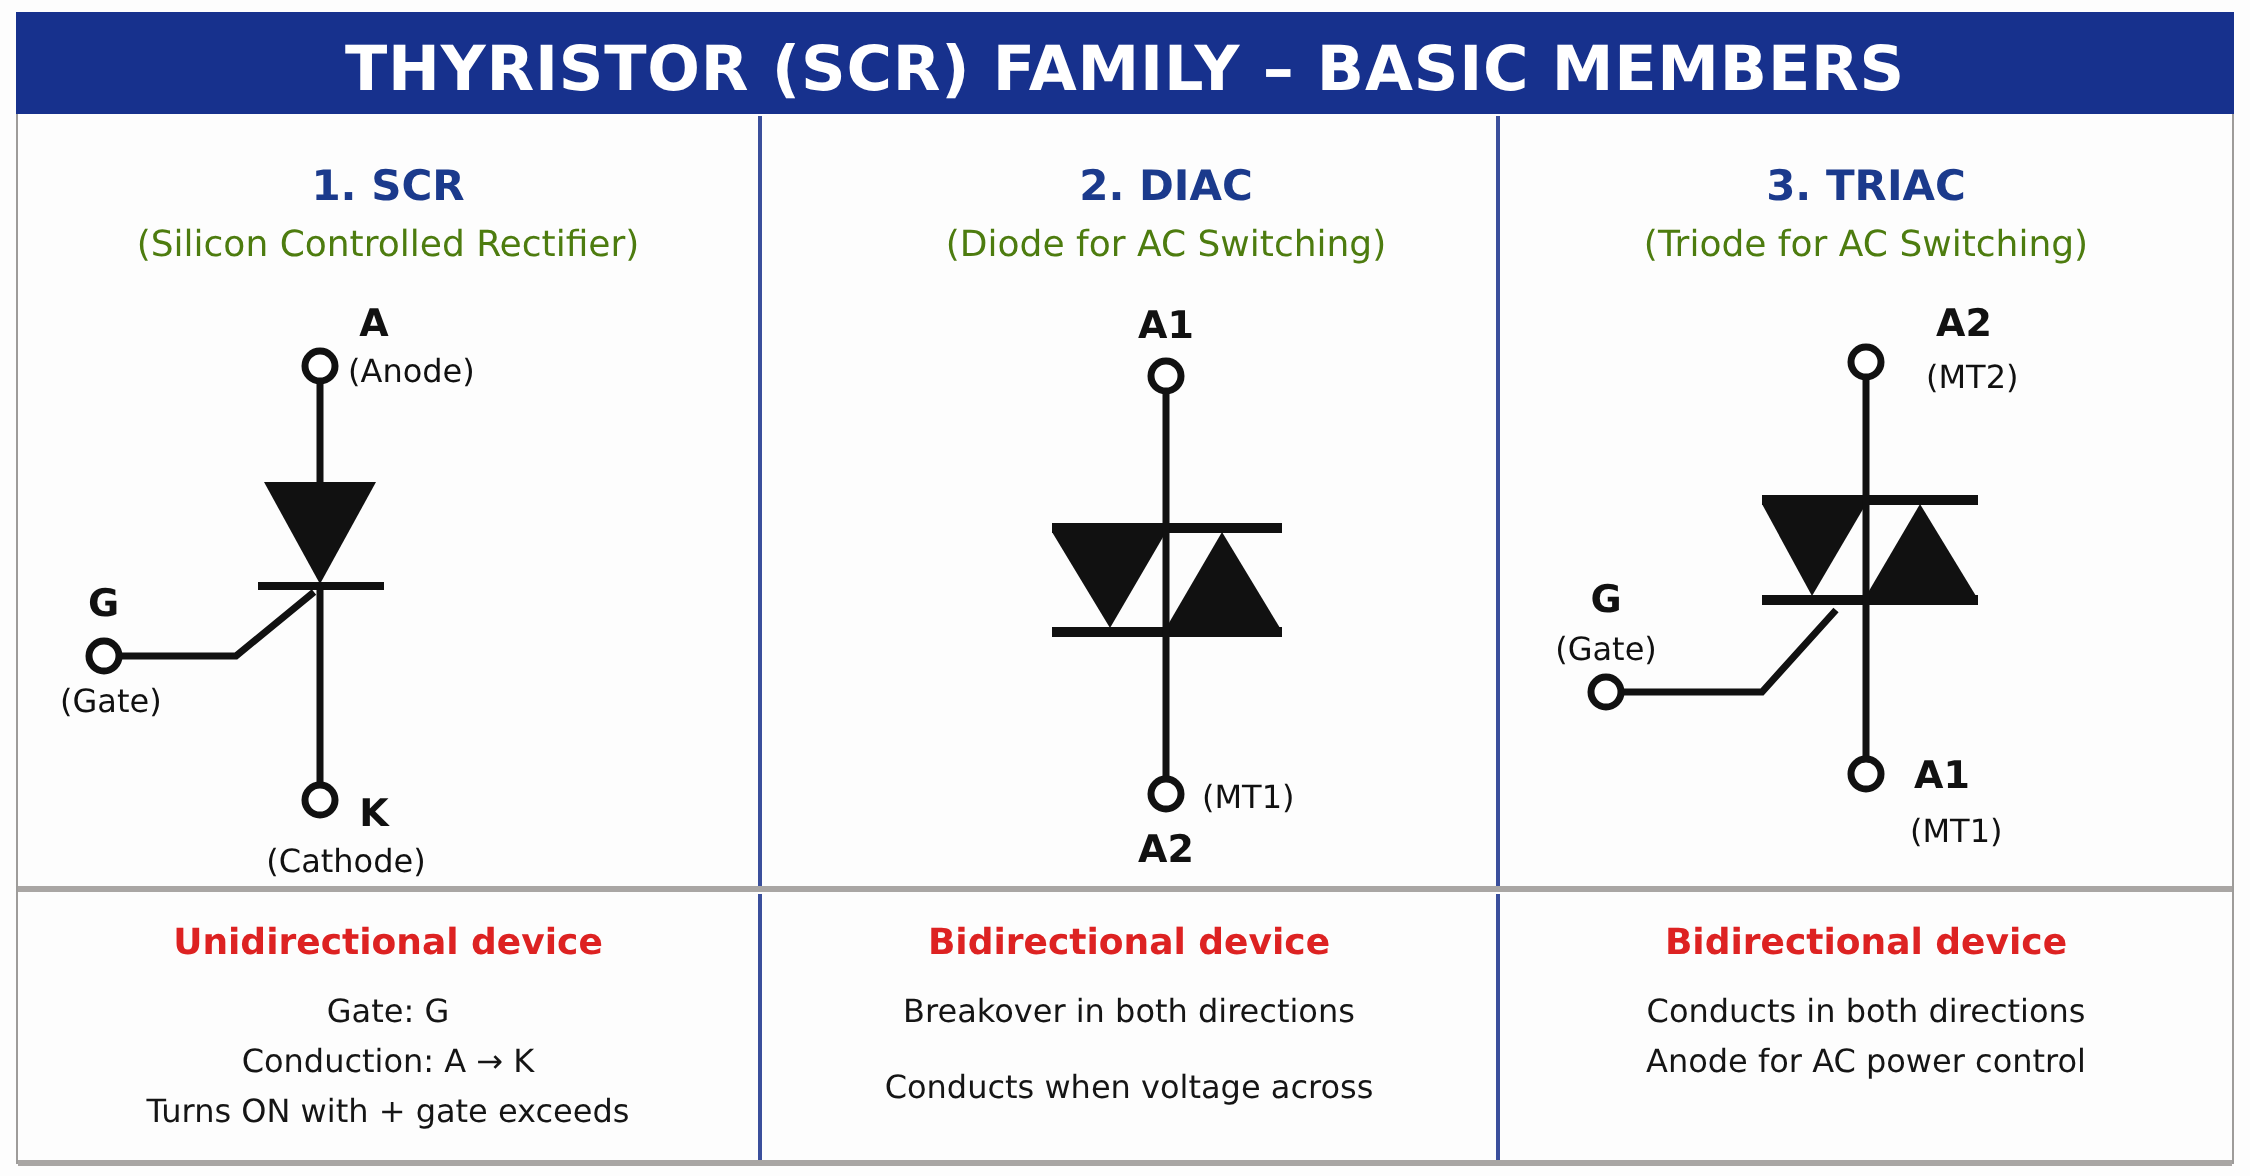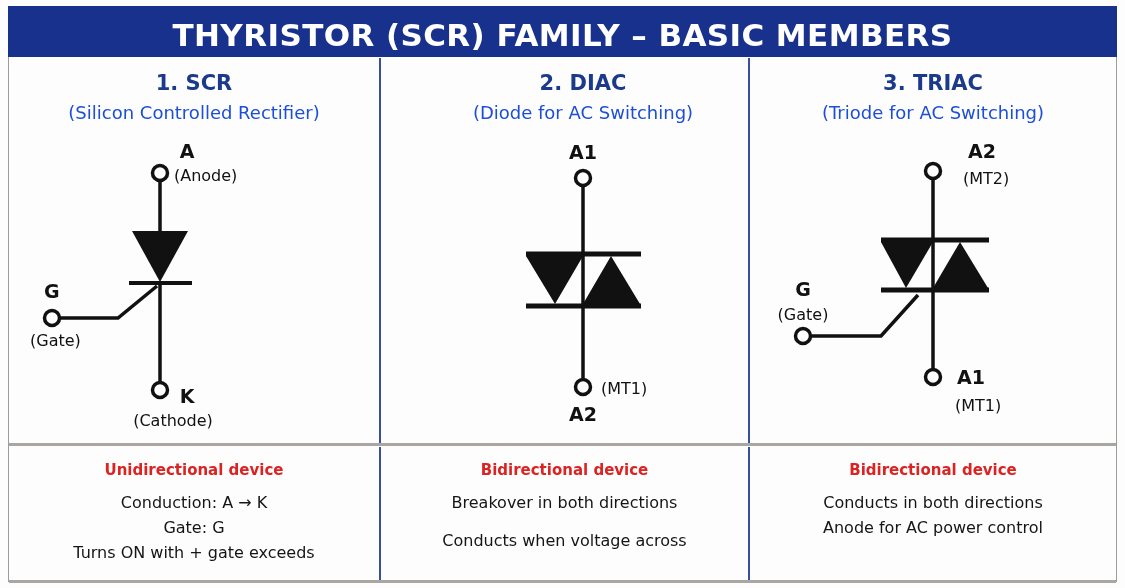--- a/index.html
+++ b/index.html
@@ -93,7 +93,7 @@
   
   .col {
     position: absolute;
-    top: 58px;
+    top: 68px;
     width: 370px;
     height: 386px;
     box-sizing: border-box;

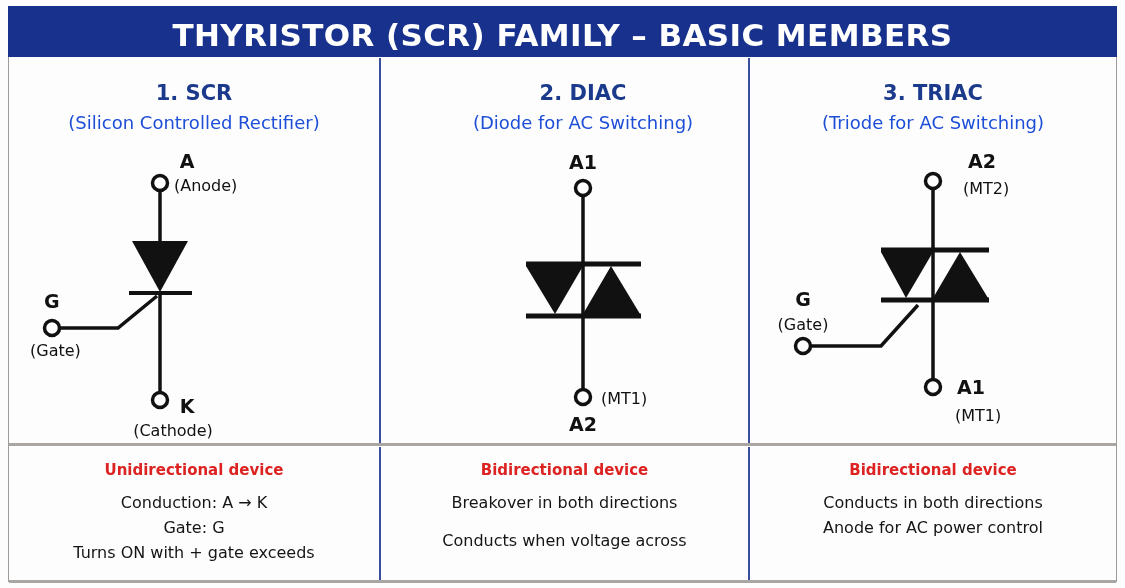--- a/index.html
+++ b/index.html
@@ -112,7 +112,7 @@
   }
   .col-sub {
     text-align: center;
-    color: #1d4ed8;
+    color: #4d7c0f;
     font-size: 18px;
     margin-top: 7px;
     font-family: "DejaVu Sans", "Liberation Sans", sans-serif;

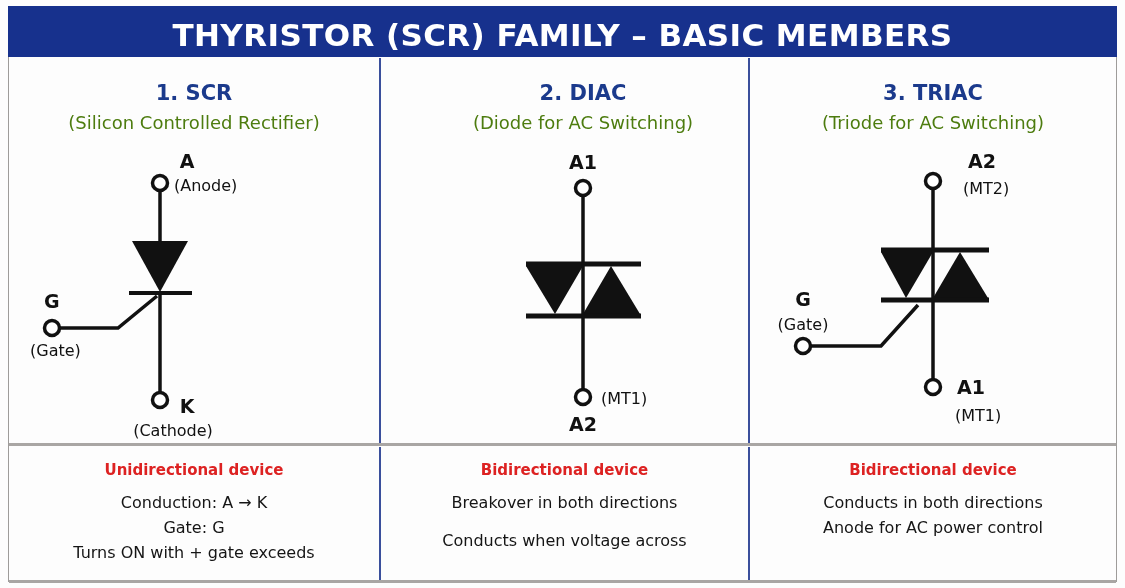--- a/index.html
+++ b/index.html
@@ -146,7 +146,7 @@
 
   .desc-head {
     color: #dd2222;
-    font-size: 15px;
+    font-size: 18px;
     font-weight: bold;
     margin-bottom: 12px;
     font-family: "DejaVu Sans", "Liberation Sans", sans-serif;

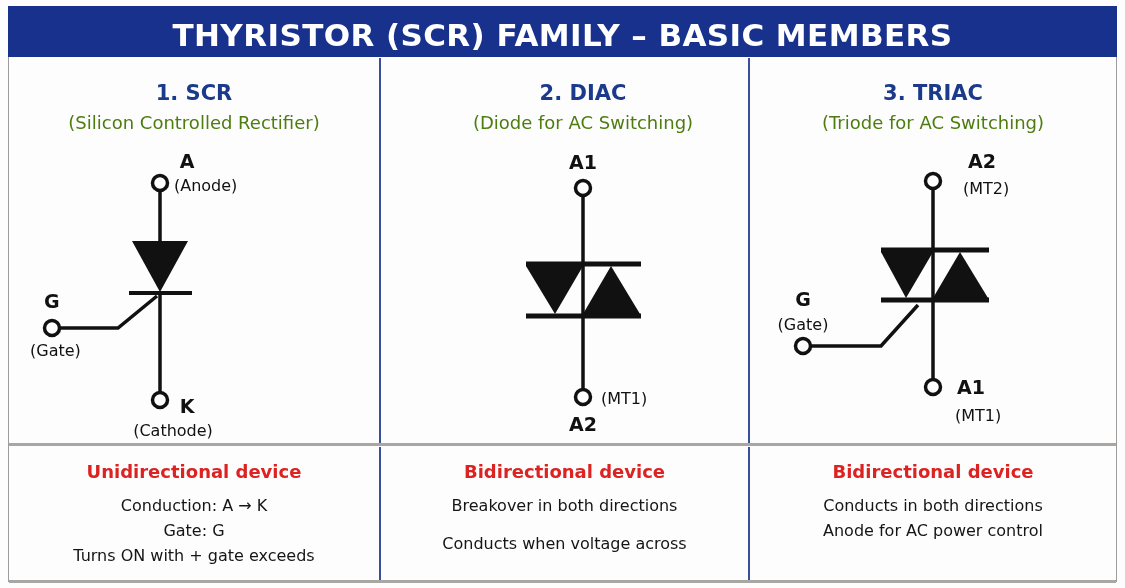--- a/index.html
+++ b/index.html
@@ -289,8 +289,8 @@
 
   <div class="desc c1">
     <div class="desc-head">Unidirectional device</div>
+    <div class="desc-line">Gate: G</div>
     <div class="desc-line">Conduction: A → K</div>
-    <div class="desc-line">Gate: G</div>
     <div class="desc-line">Turns ON with + gate exceeds</div>
   </div>
 

